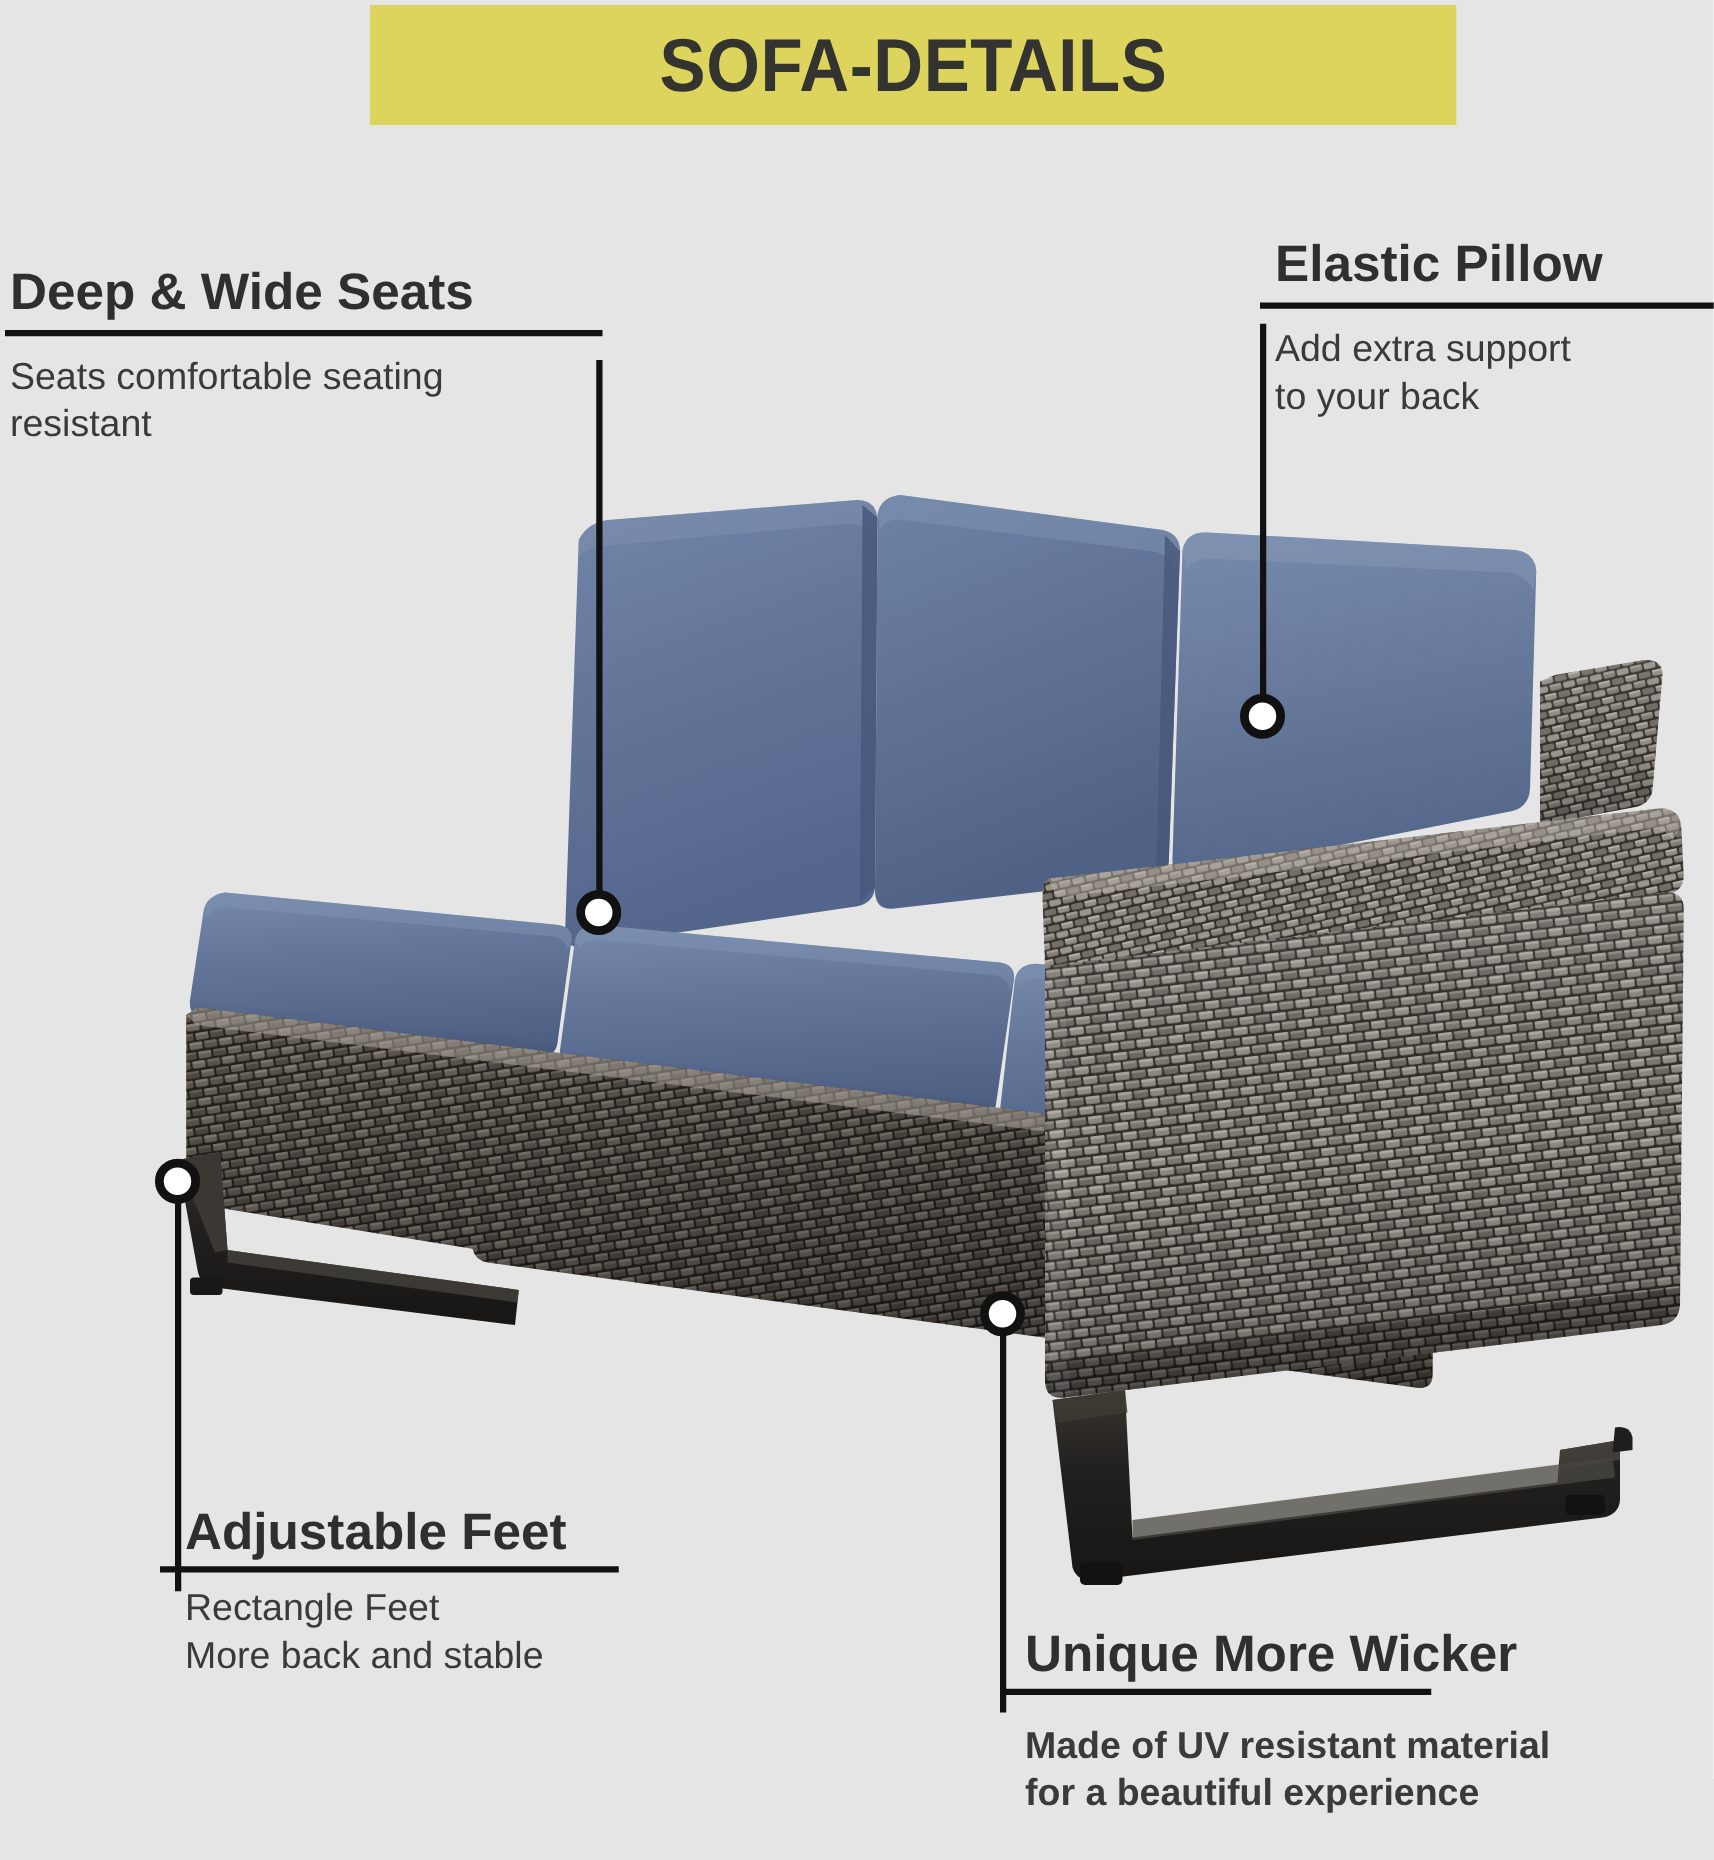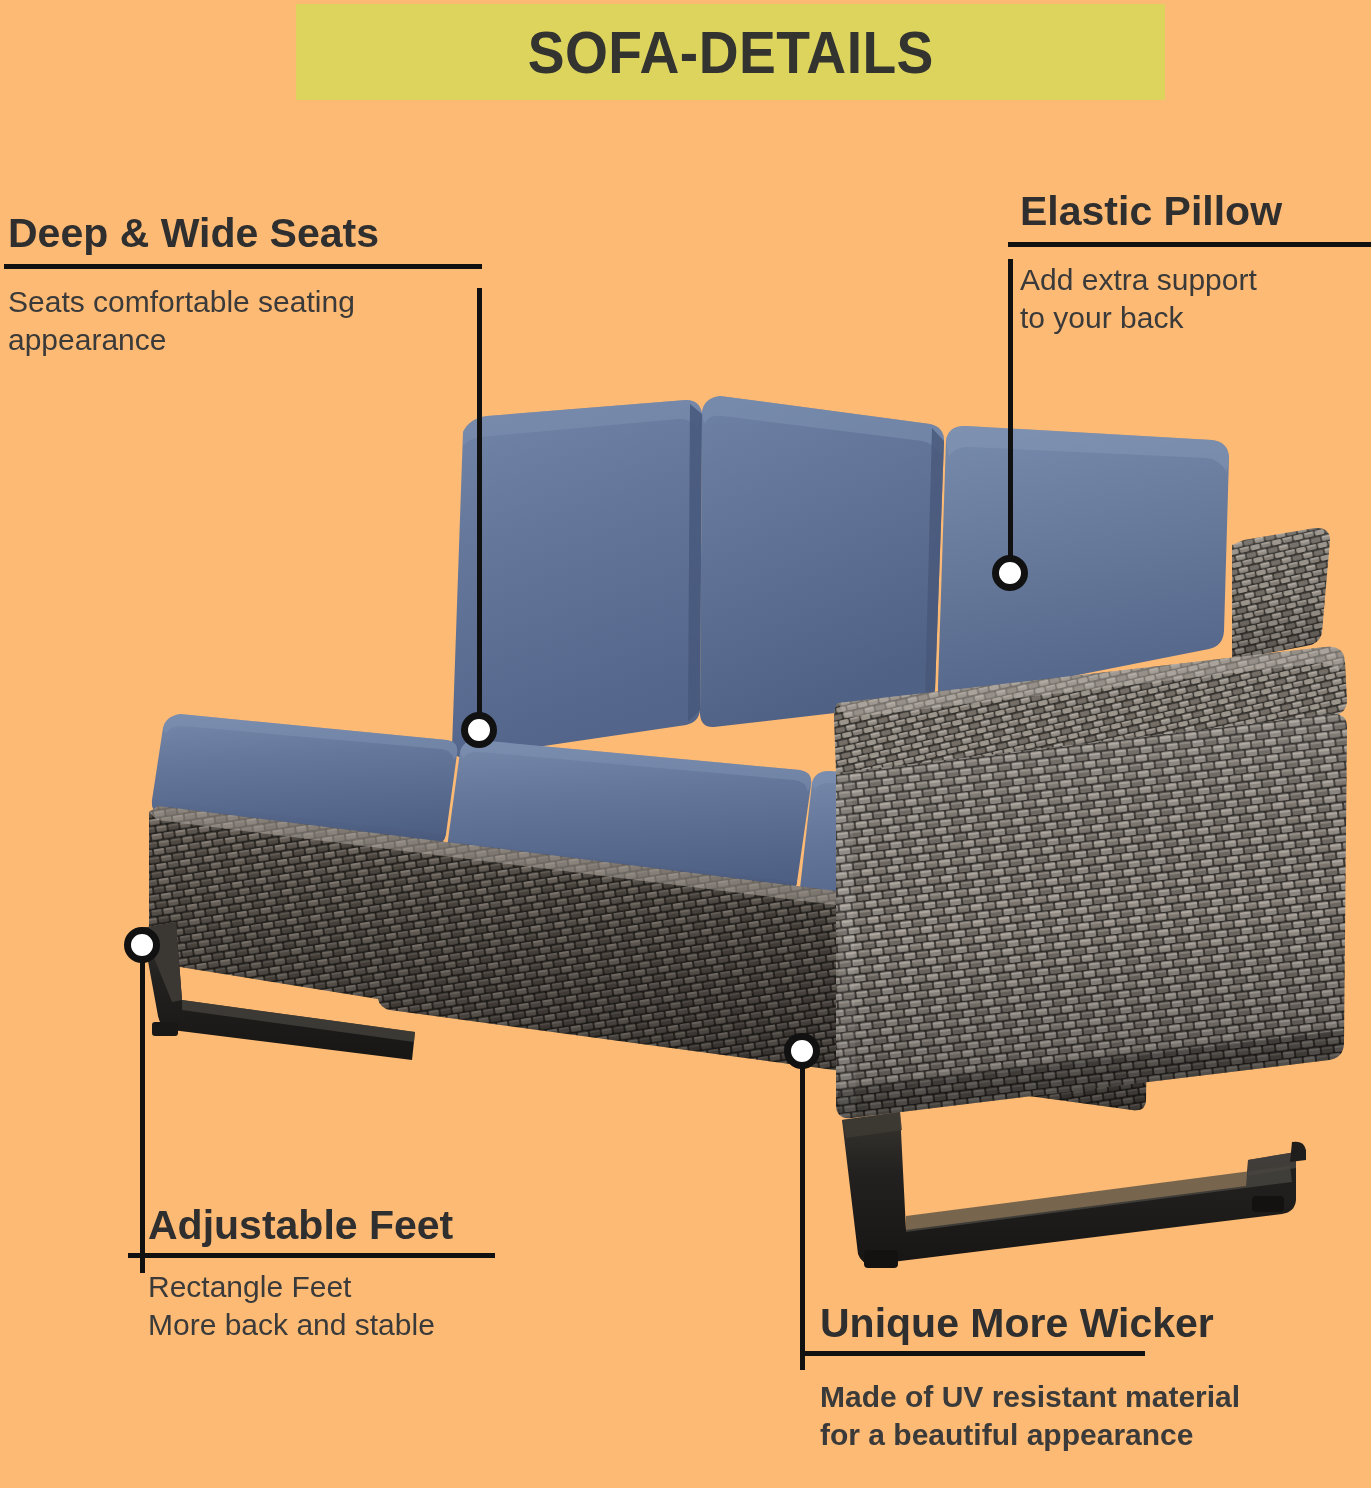--- a/index.html
+++ b/index.html
@@ -17,7 +17,7 @@
     position: relative;
     width: 1371px;
     height: 1488px;
-    background: #fdba74;
+    background: #e5e5e5;
   }
 
   

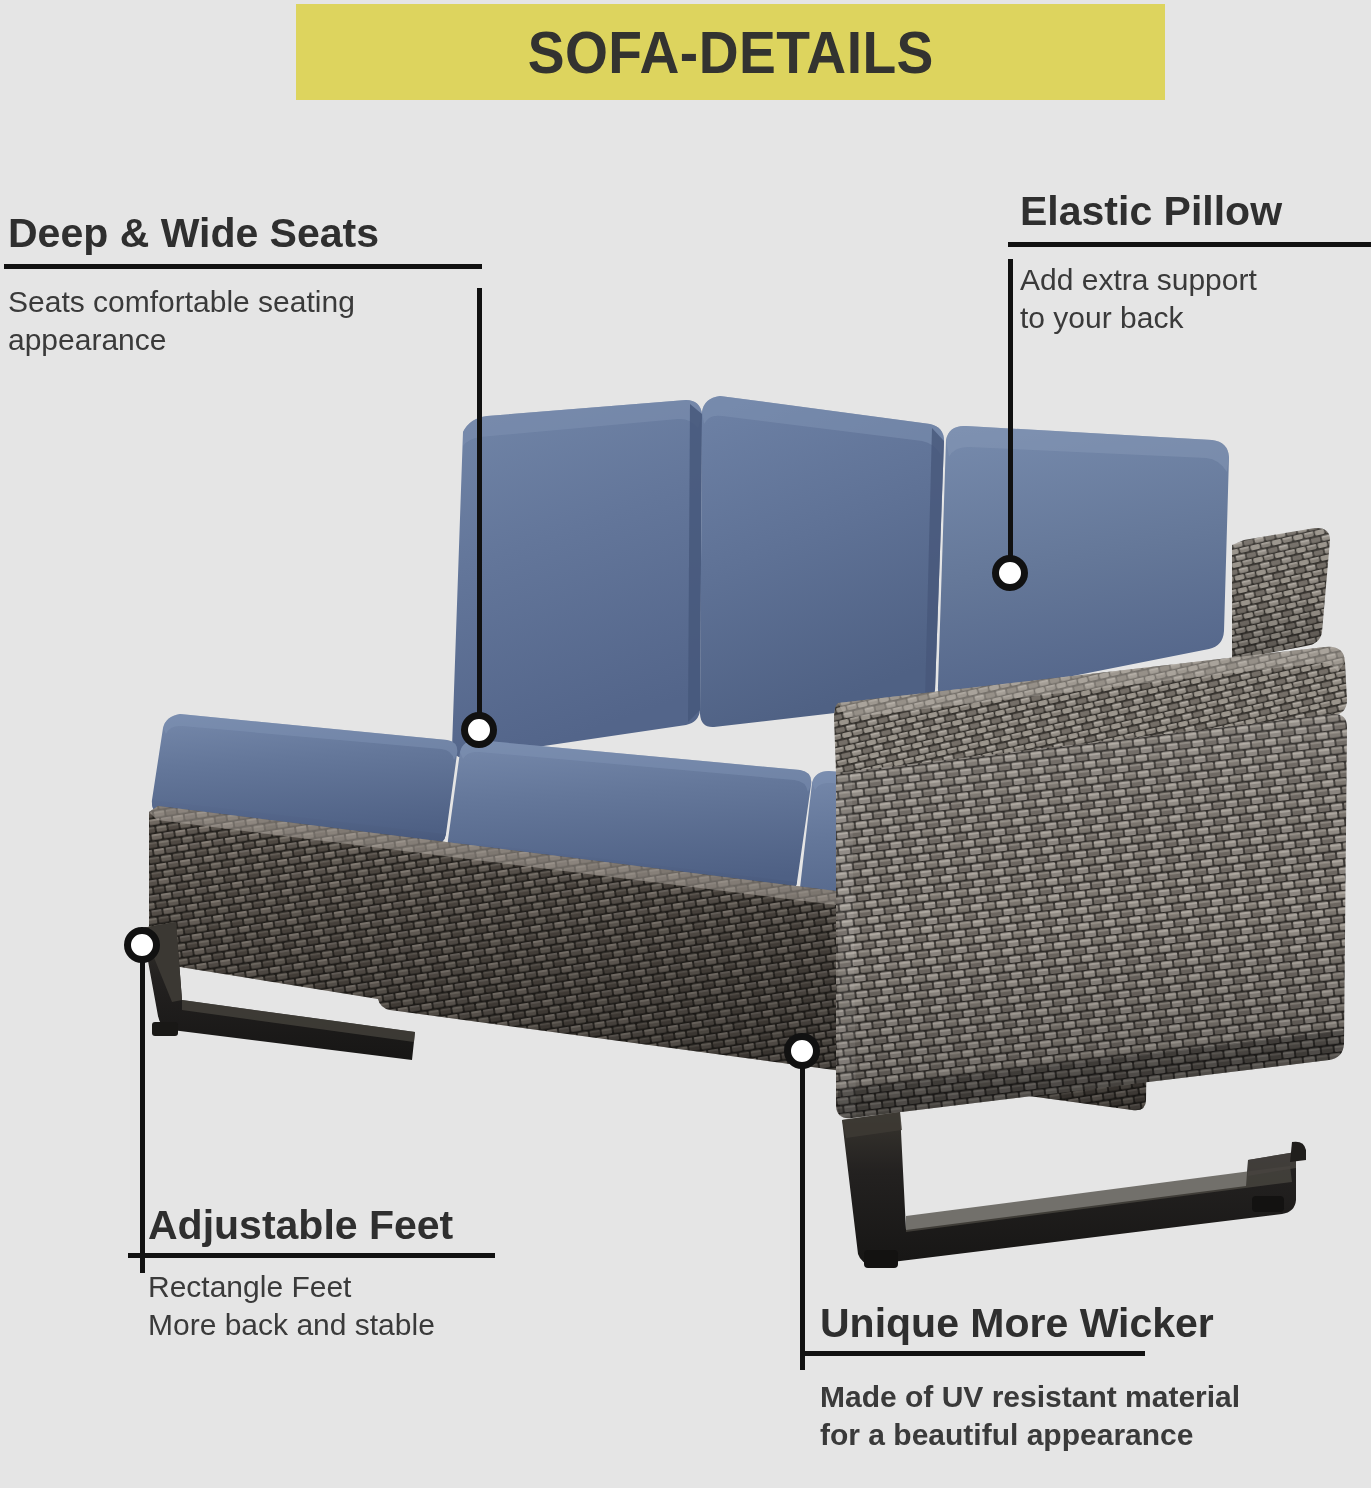--- a/index.html
+++ b/index.html
@@ -288,7 +288,7 @@
     <div class="rule"></div>
     <div class="c-body">
       <div>Seats comfortable seating</div>
-      <div>appearance</div>
+      <div>resistant</div>
     </div>
   </div>
   <div class="leader-v" style="left:477px; top:288px; height:444px;"></div>

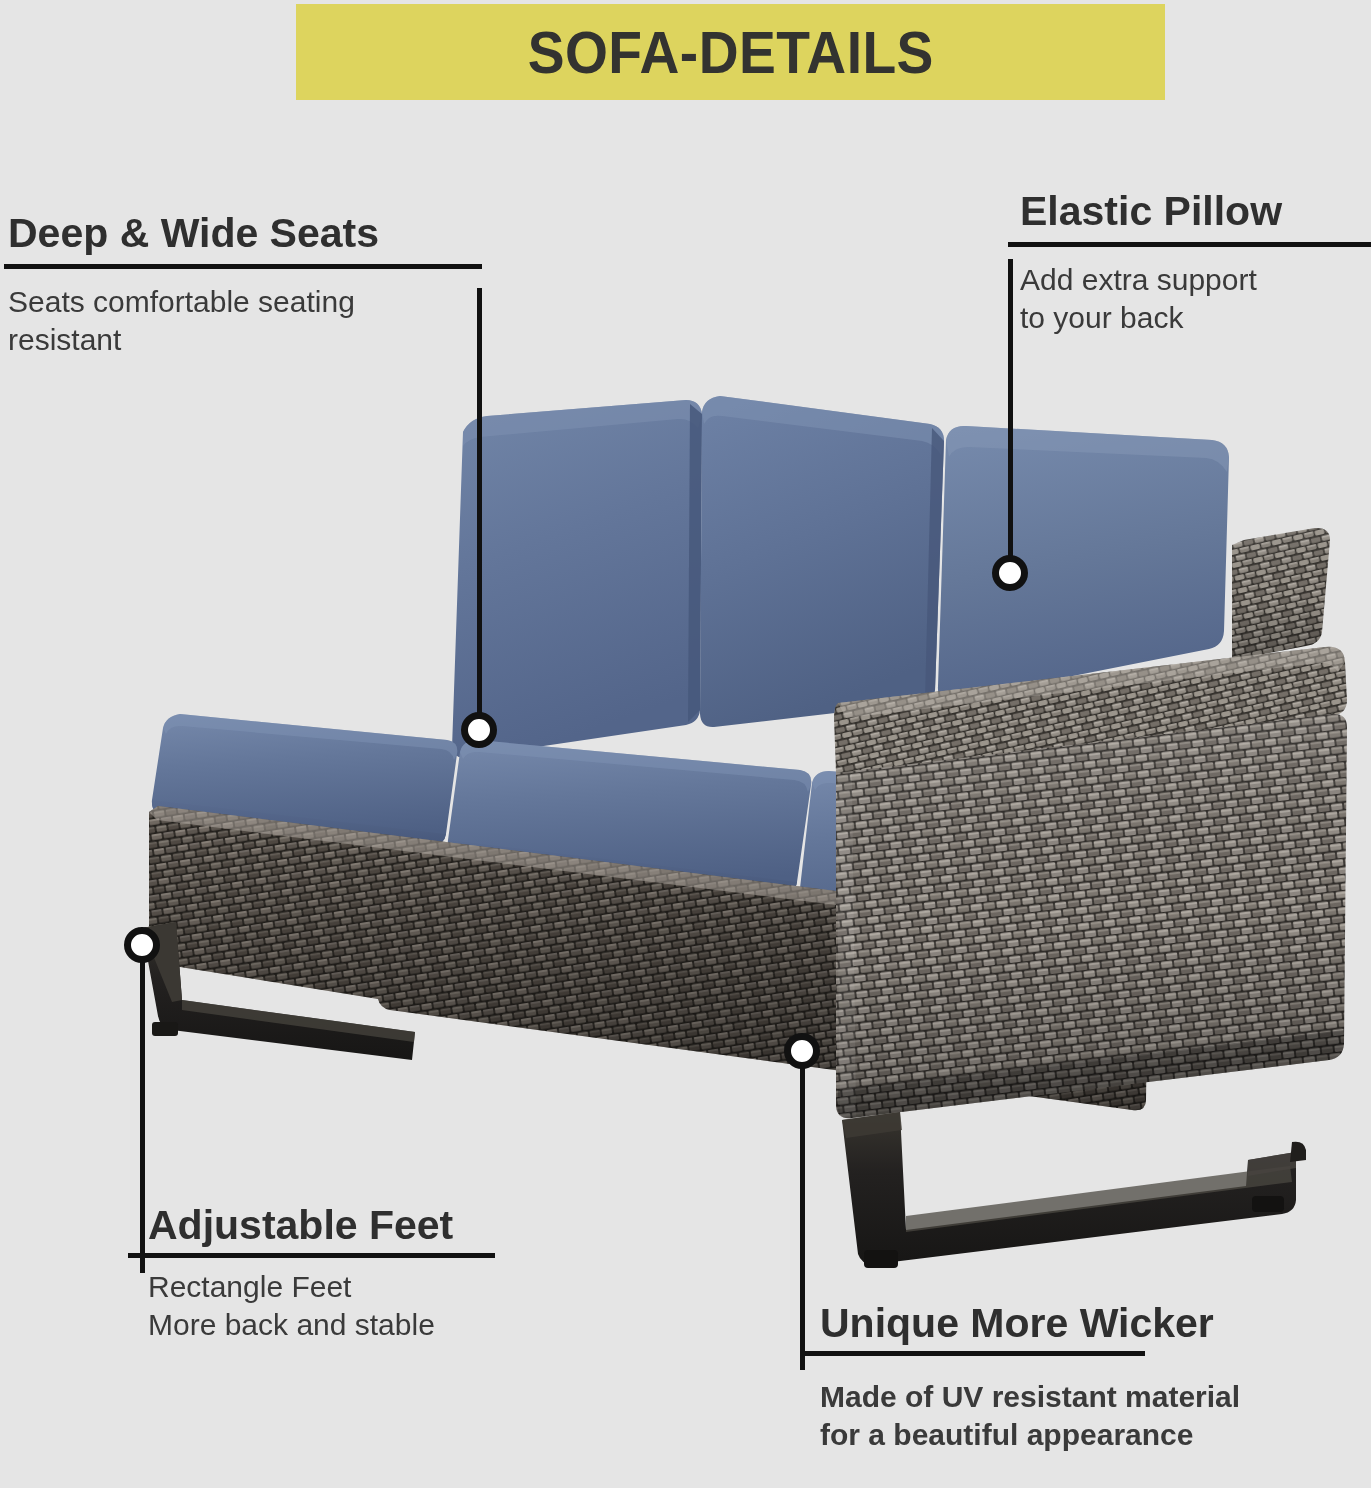--- a/index.html
+++ b/index.html
@@ -321,7 +321,7 @@
     <div class="rule"></div>
     <div class="c-body">
       <div>Made of UV resistant material</div>
-      <div>for a beautiful appearance</div>
+      <div>for a beautiful experience</div>
     </div>
   </div>
   <div class="leader-v" style="left:800px; top:1064px; height:306px;"></div>

